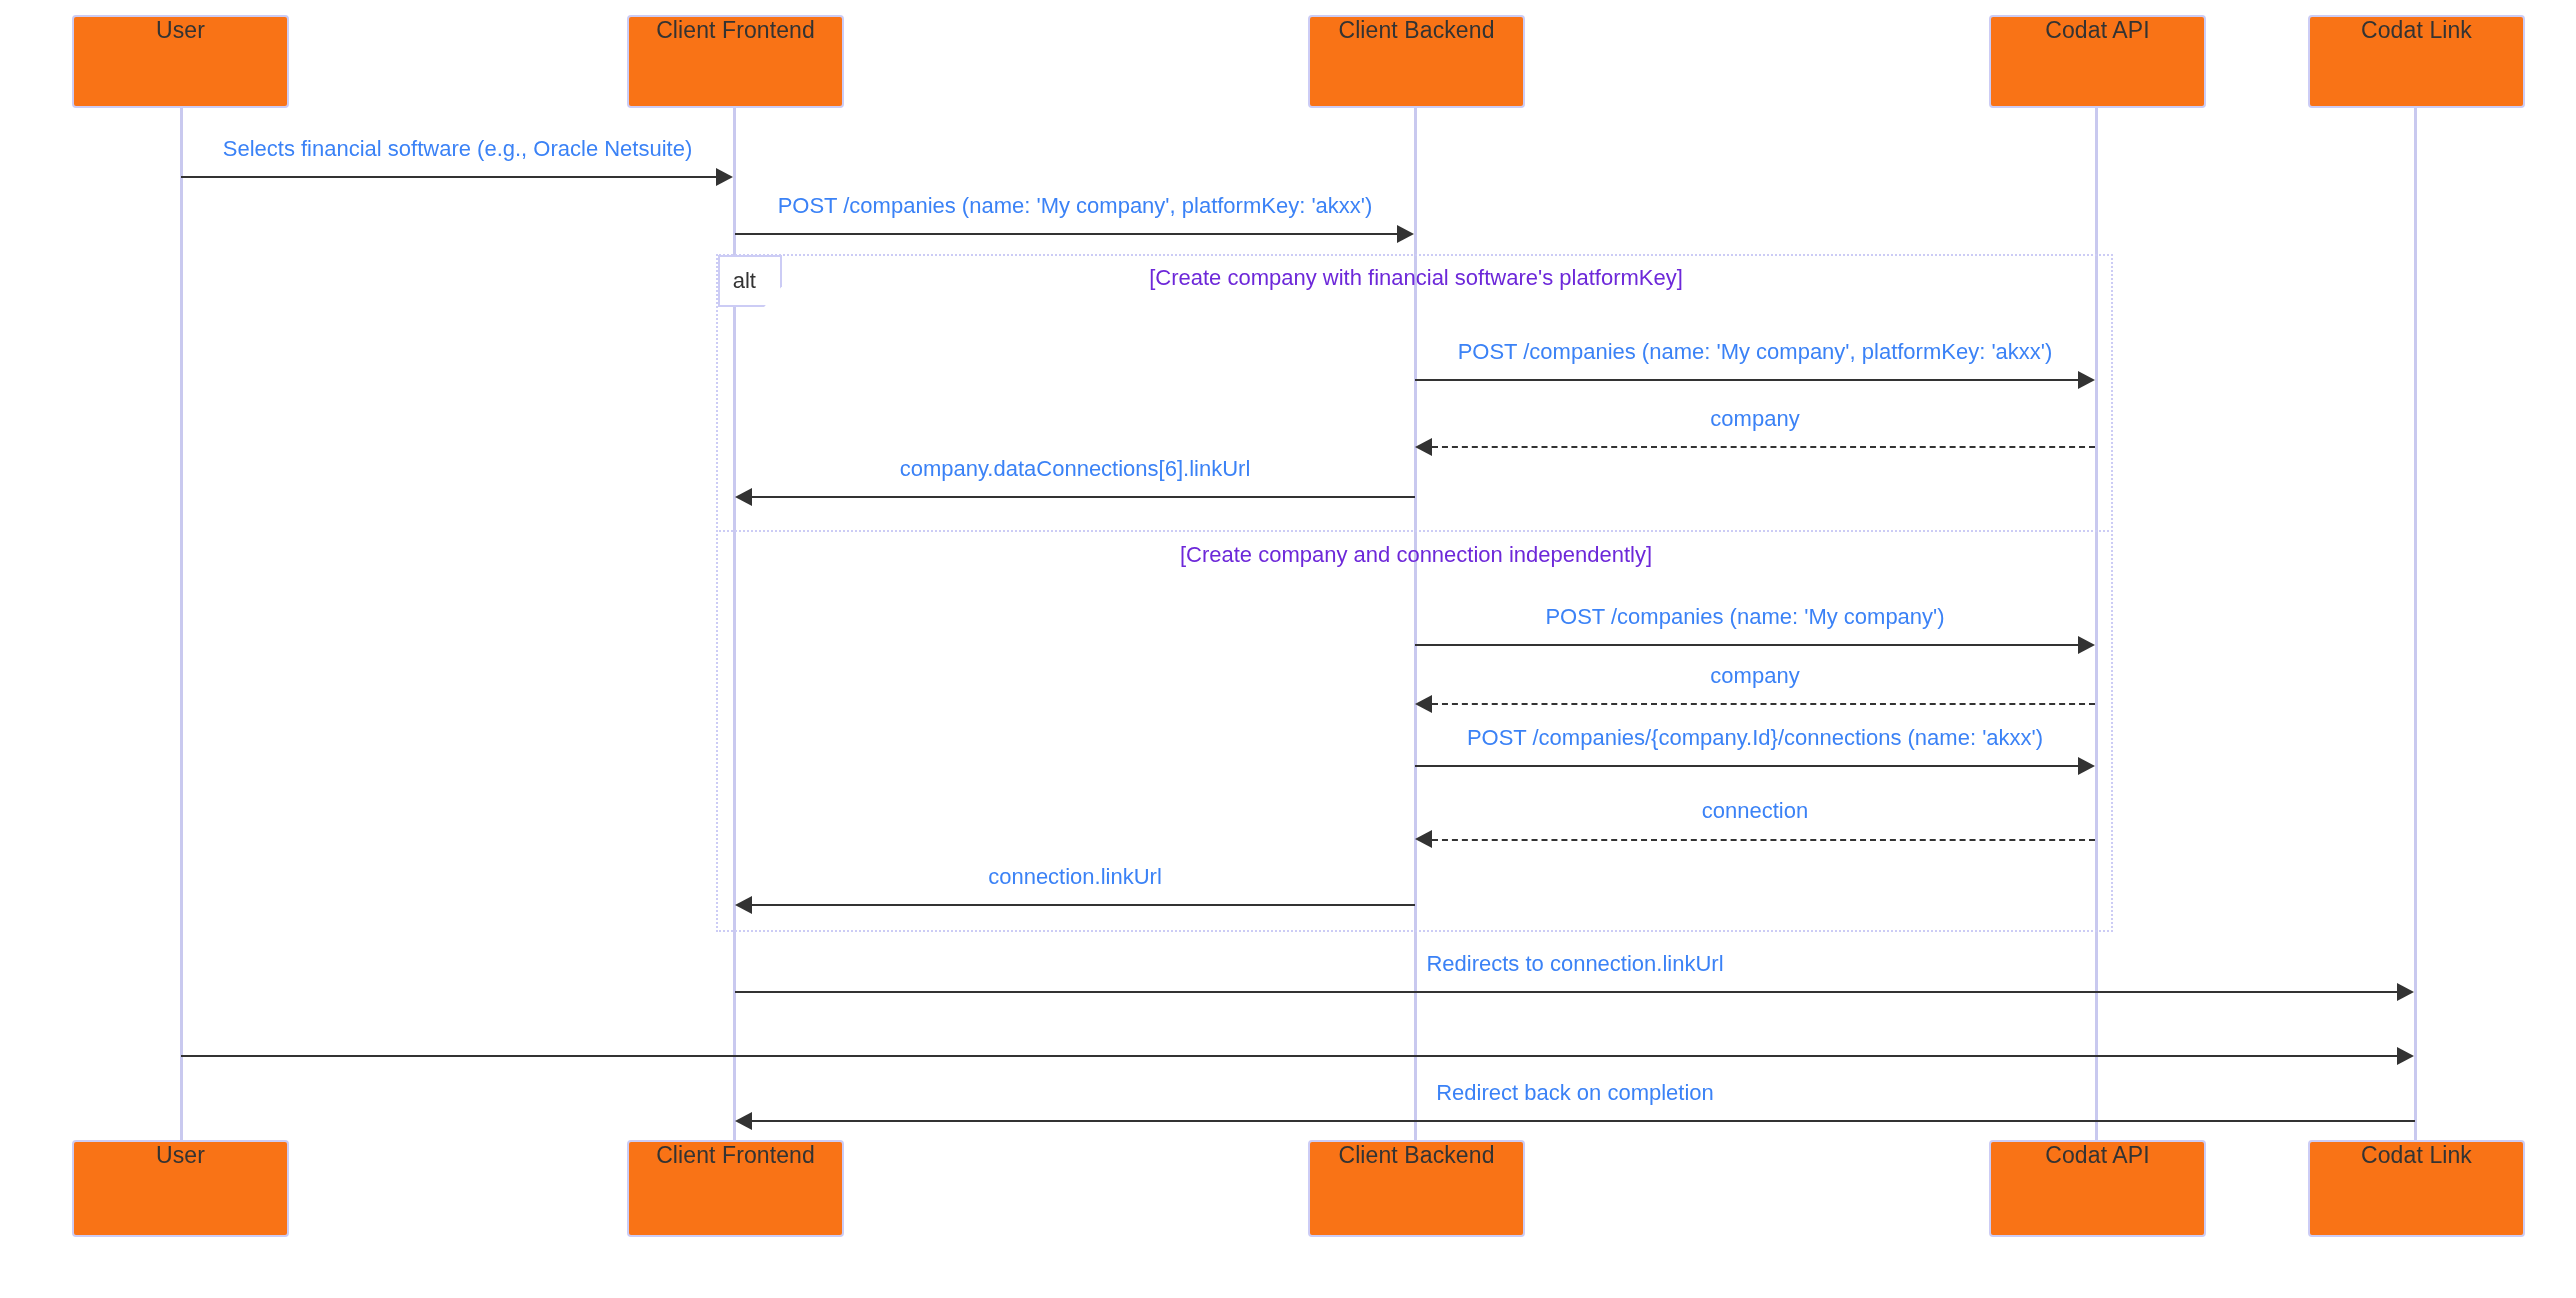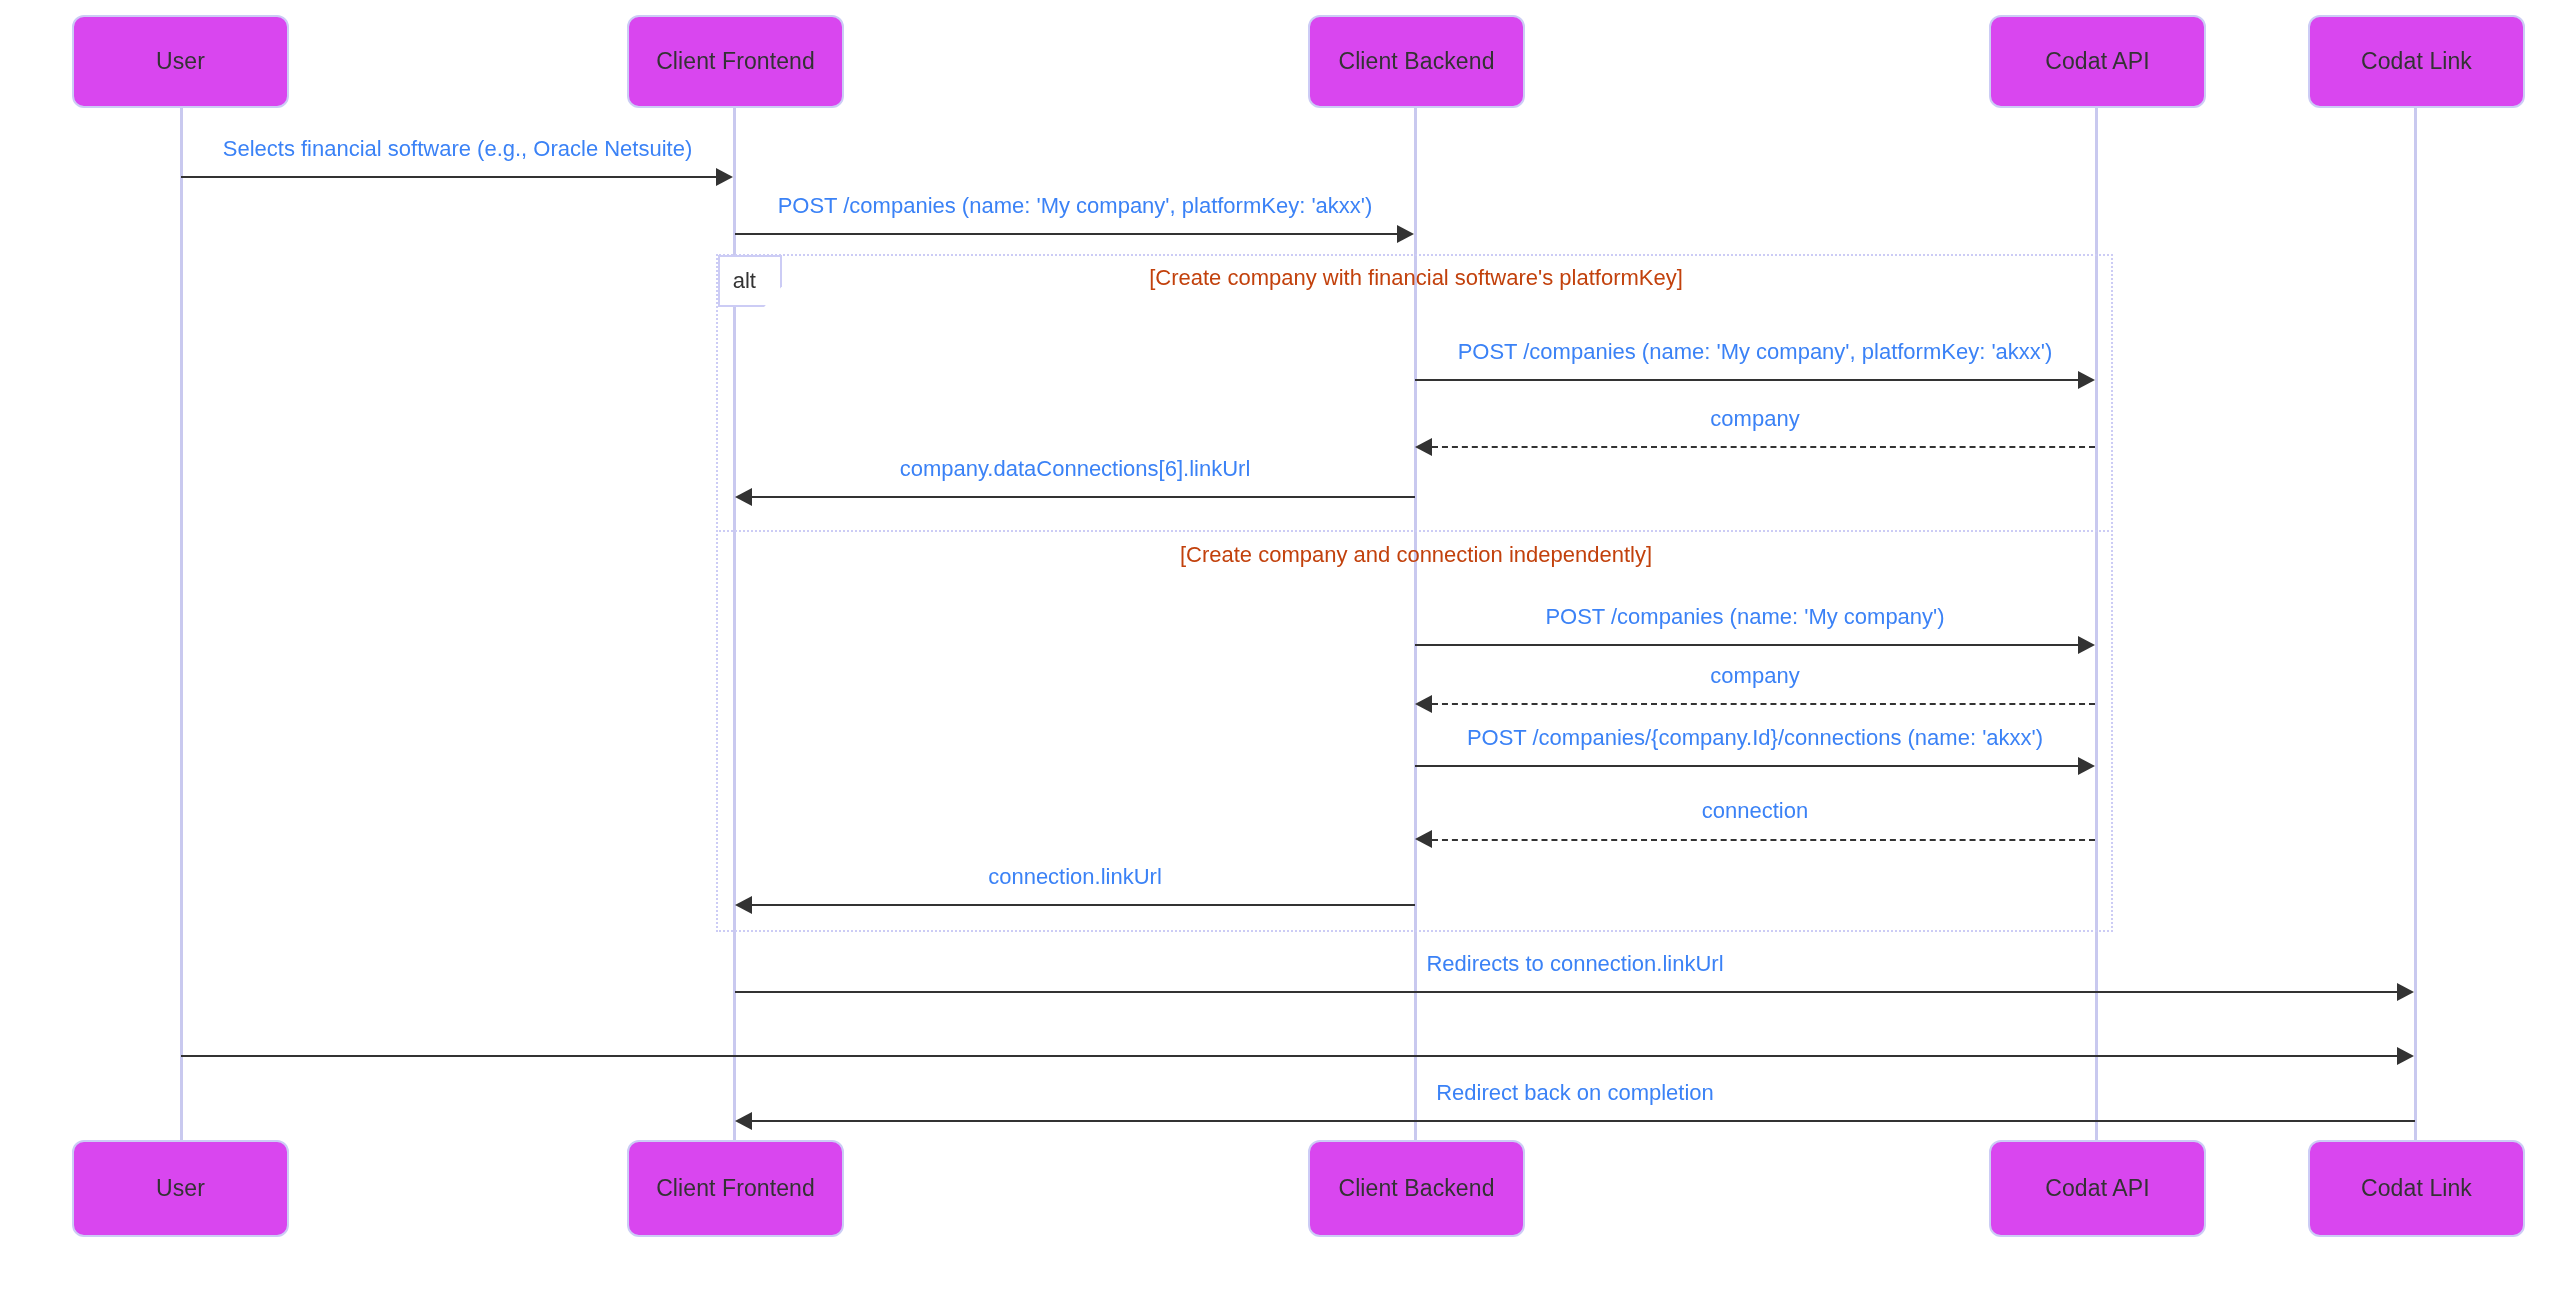--- a/index.html
+++ b/index.html
@@ -22,11 +22,10 @@
   .participant {
     position: absolute;
     box-sizing: border-box;
-    background: #d946ef;
+    background: #f97316;
     border: 2px solid #ccccf5;
-    border-radius: 12px;
+    border-radius: 4px;
     display: flex;
-    align-items: center;
     justify-content: center;
     color: #333333;
     font-size: 23px;

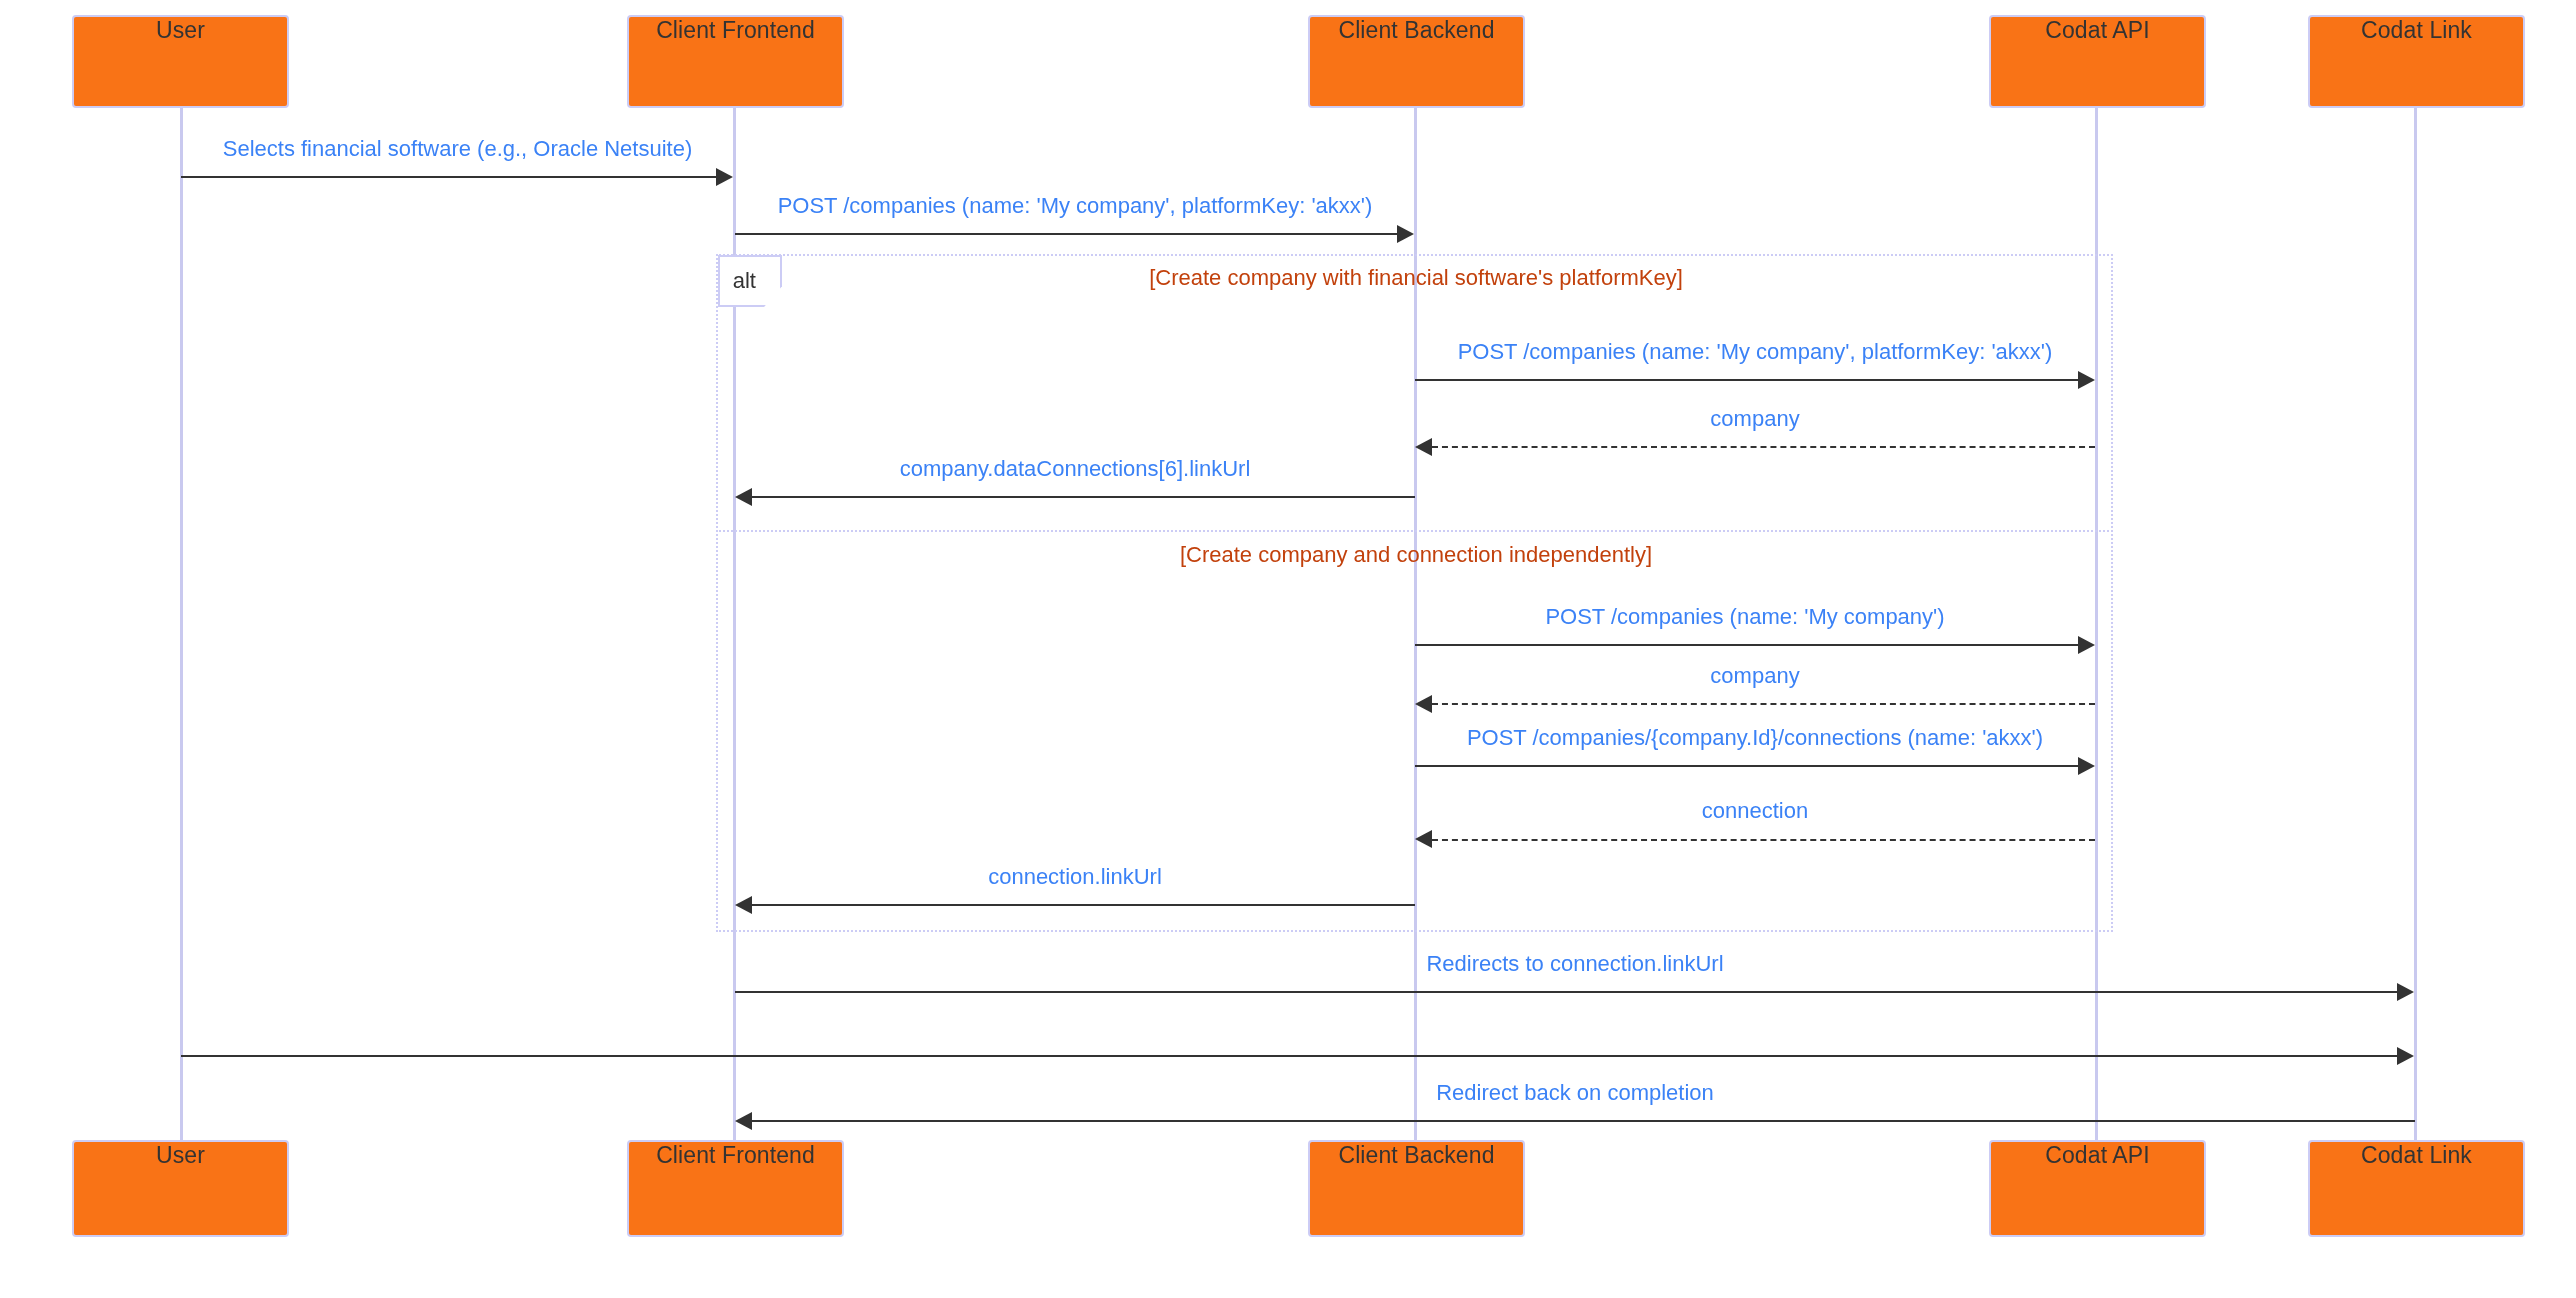--- a/index.html
+++ b/index.html
@@ -66,7 +66,7 @@
   }
   .fragment-cond {
     position: absolute;
-    color: #c2410c;
+    color: #6d28d9;
     font-size: 22px;
     white-space: nowrap;
     text-align: center;

